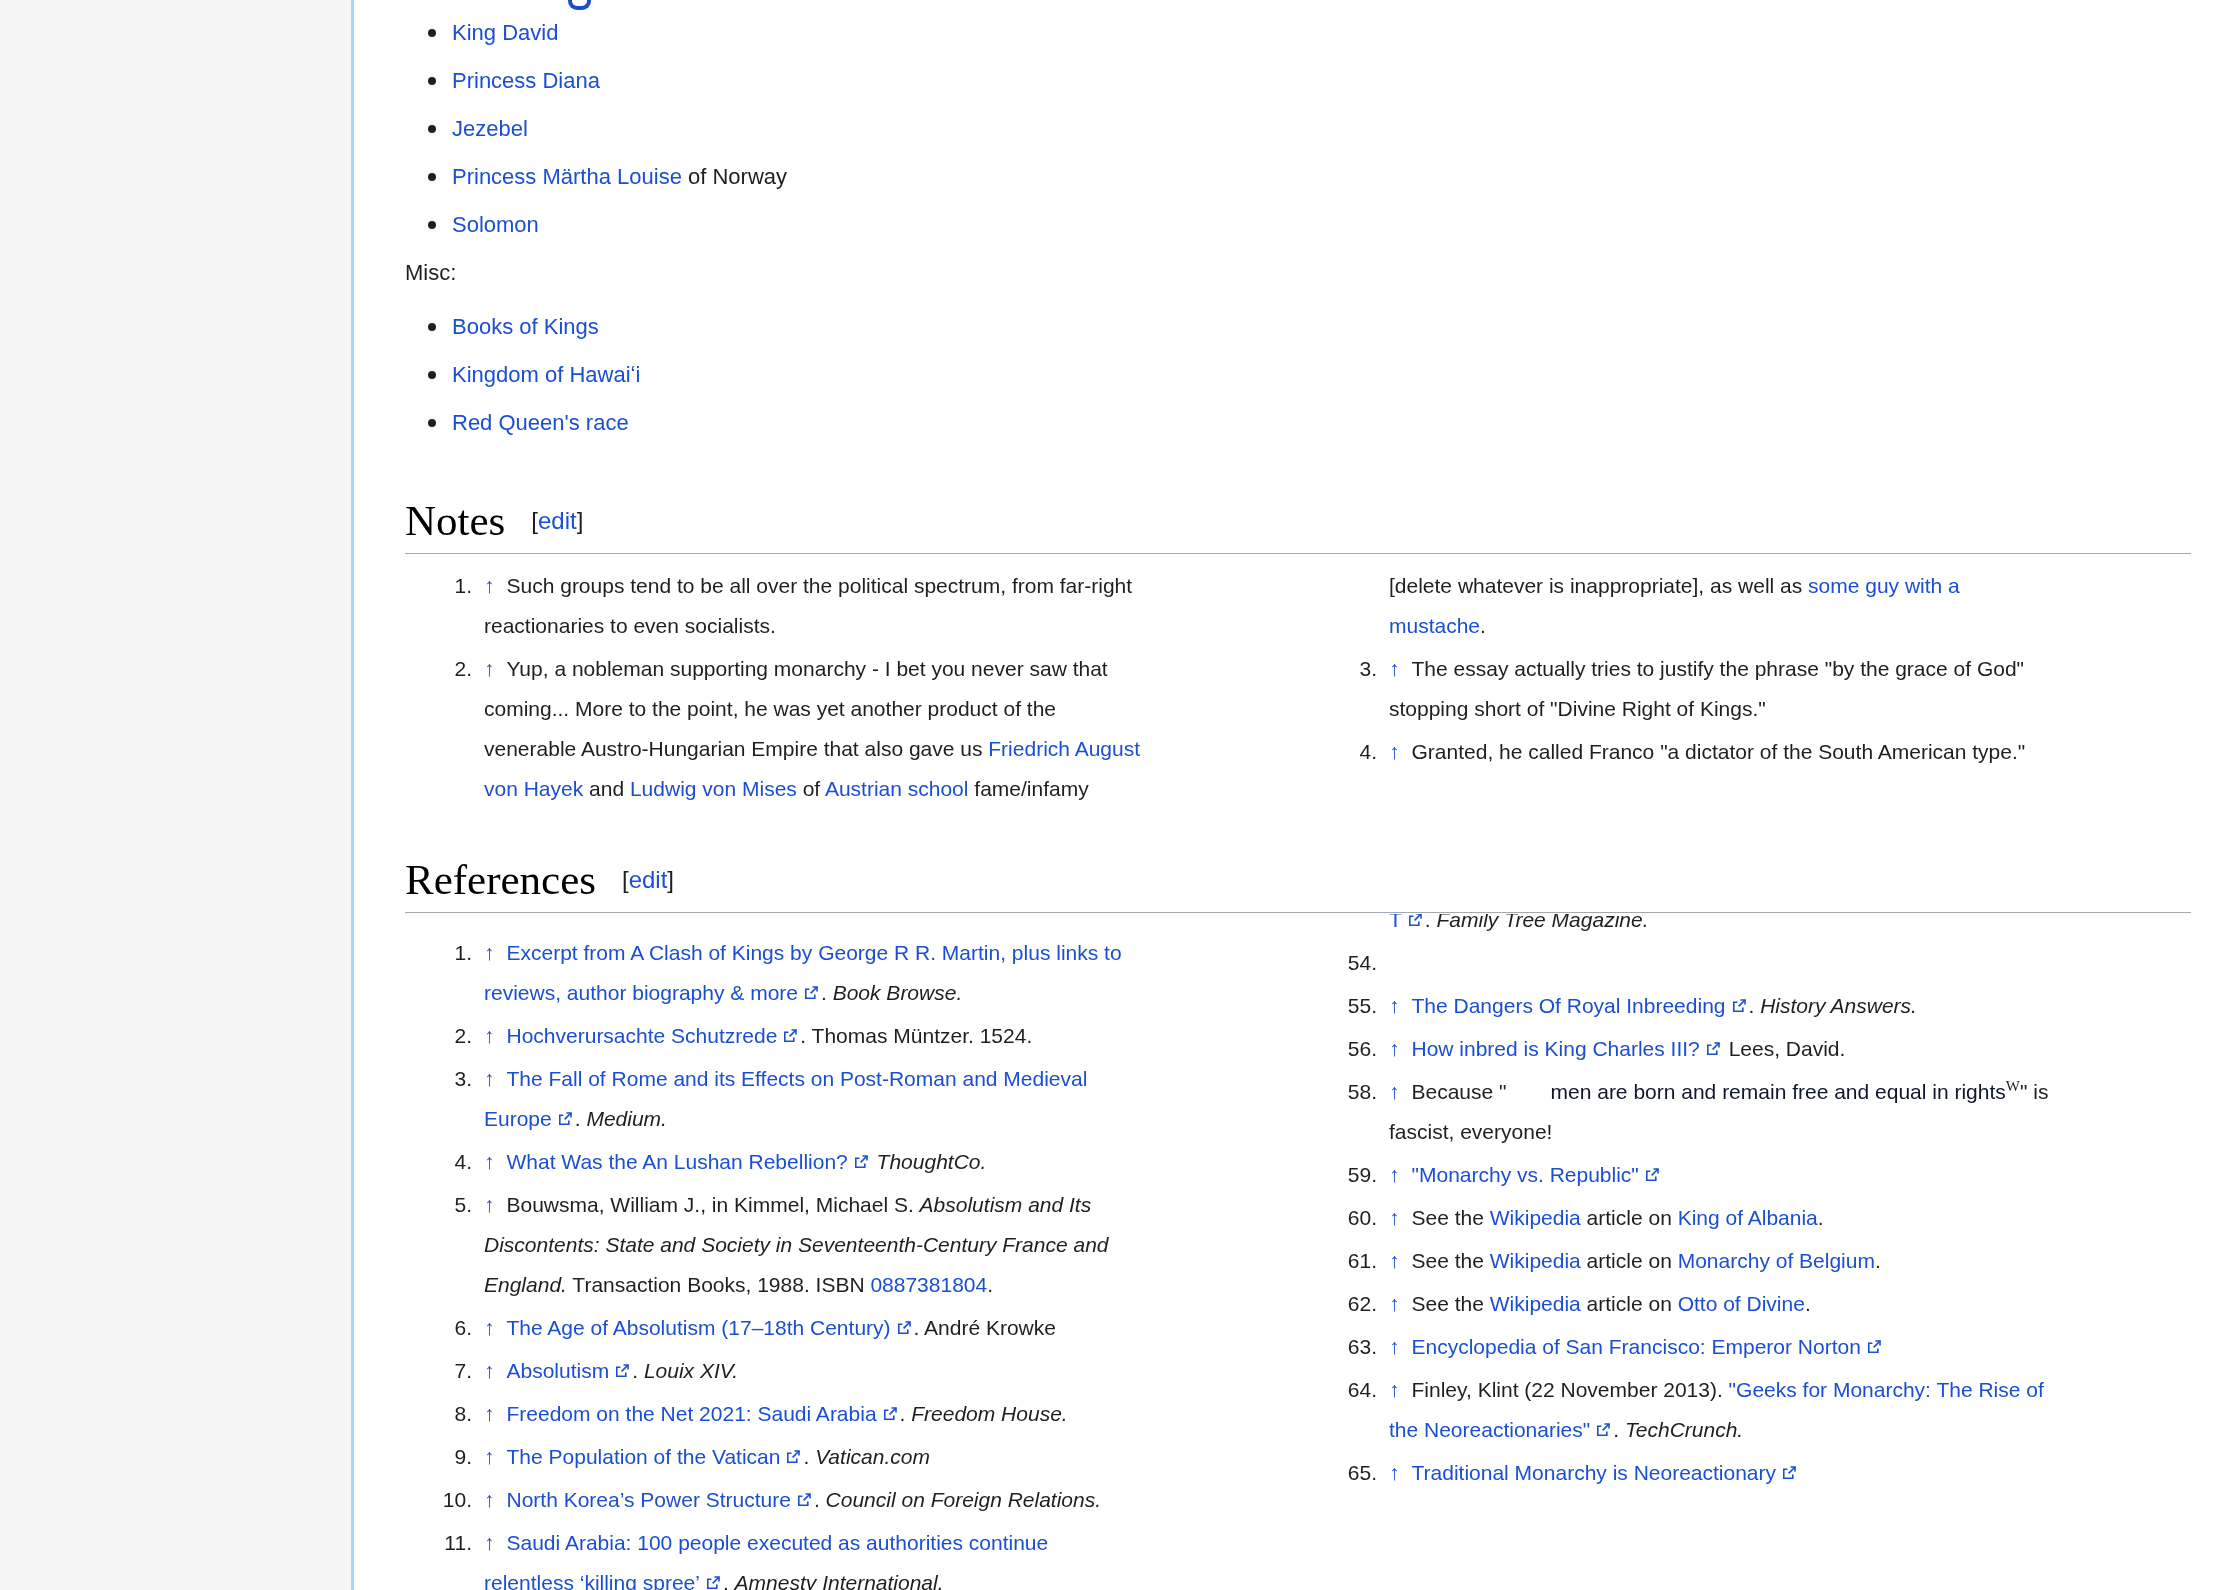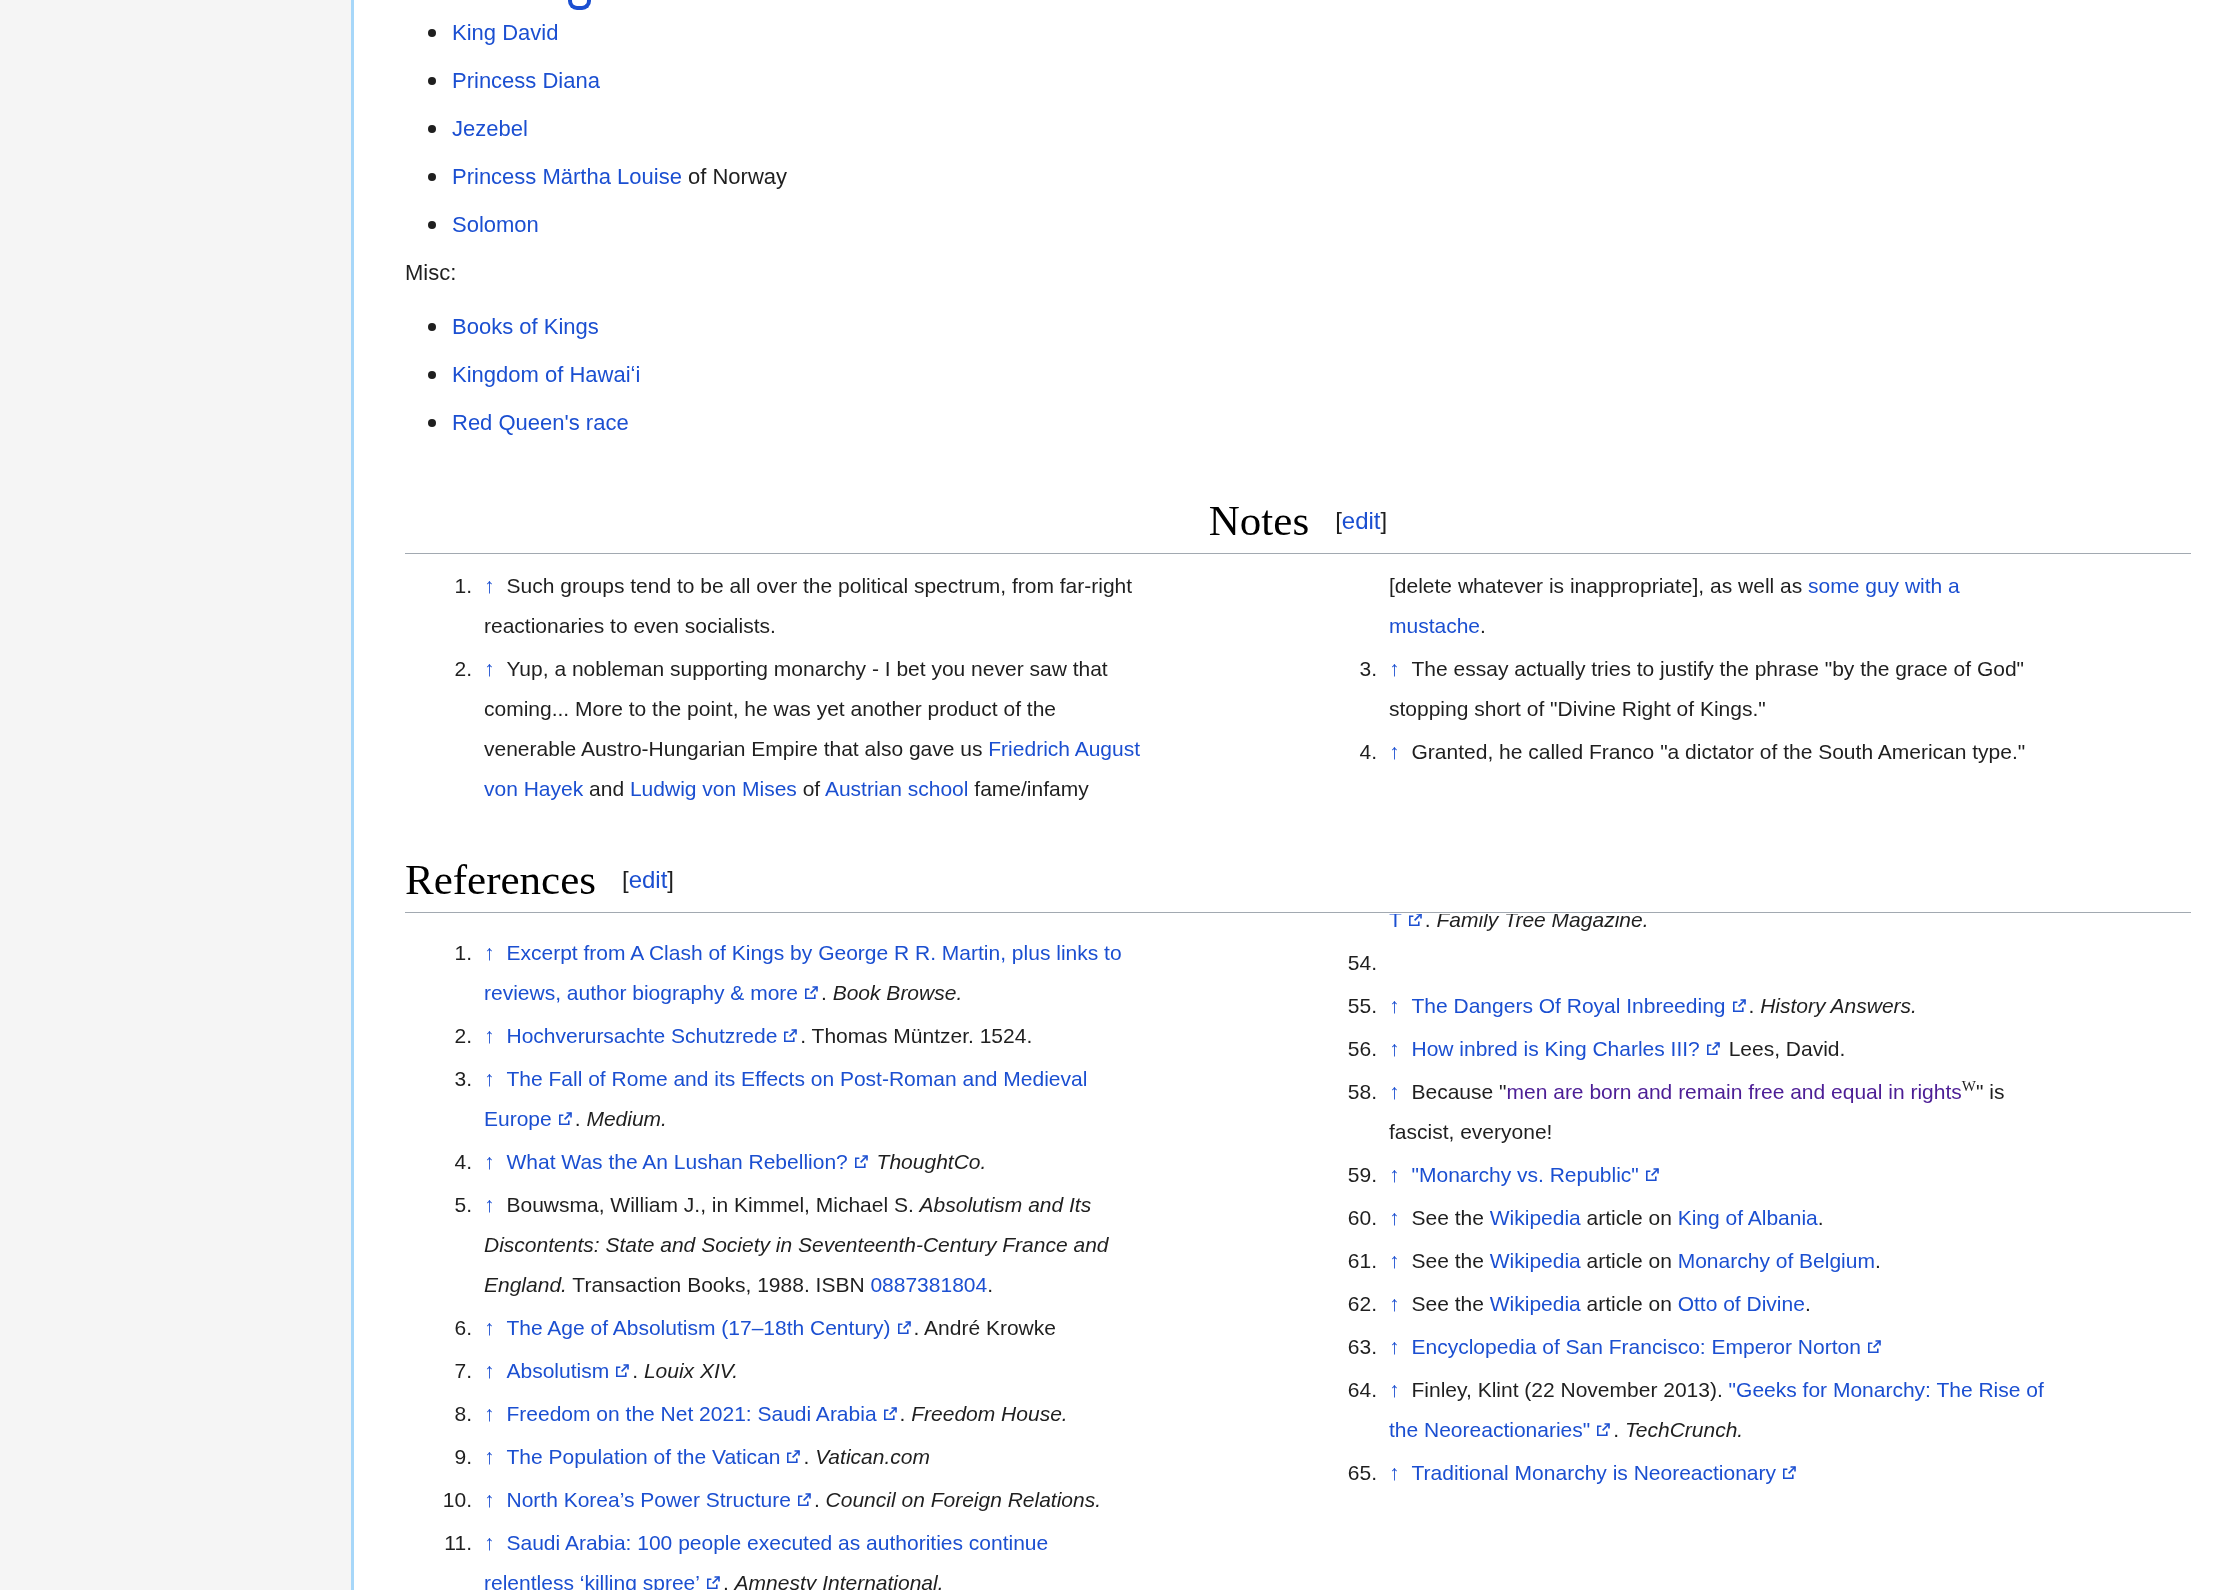--- a/index.html
+++ b/index.html
@@ -33,7 +33,7 @@
     font-size:43px;line-height:48px;color:#000;
     border-bottom:1px solid #a2a9b1;padding-bottom:8px;box-sizing:content-box;
   }
-  #notes-heading{top:497px;text-align:center;}
+  #notes-heading{top:497px;}
   #refs-heading{top:856px;}
   .editsection{
     font-family:"Liberation Sans","DejaVu Sans",sans-serif;

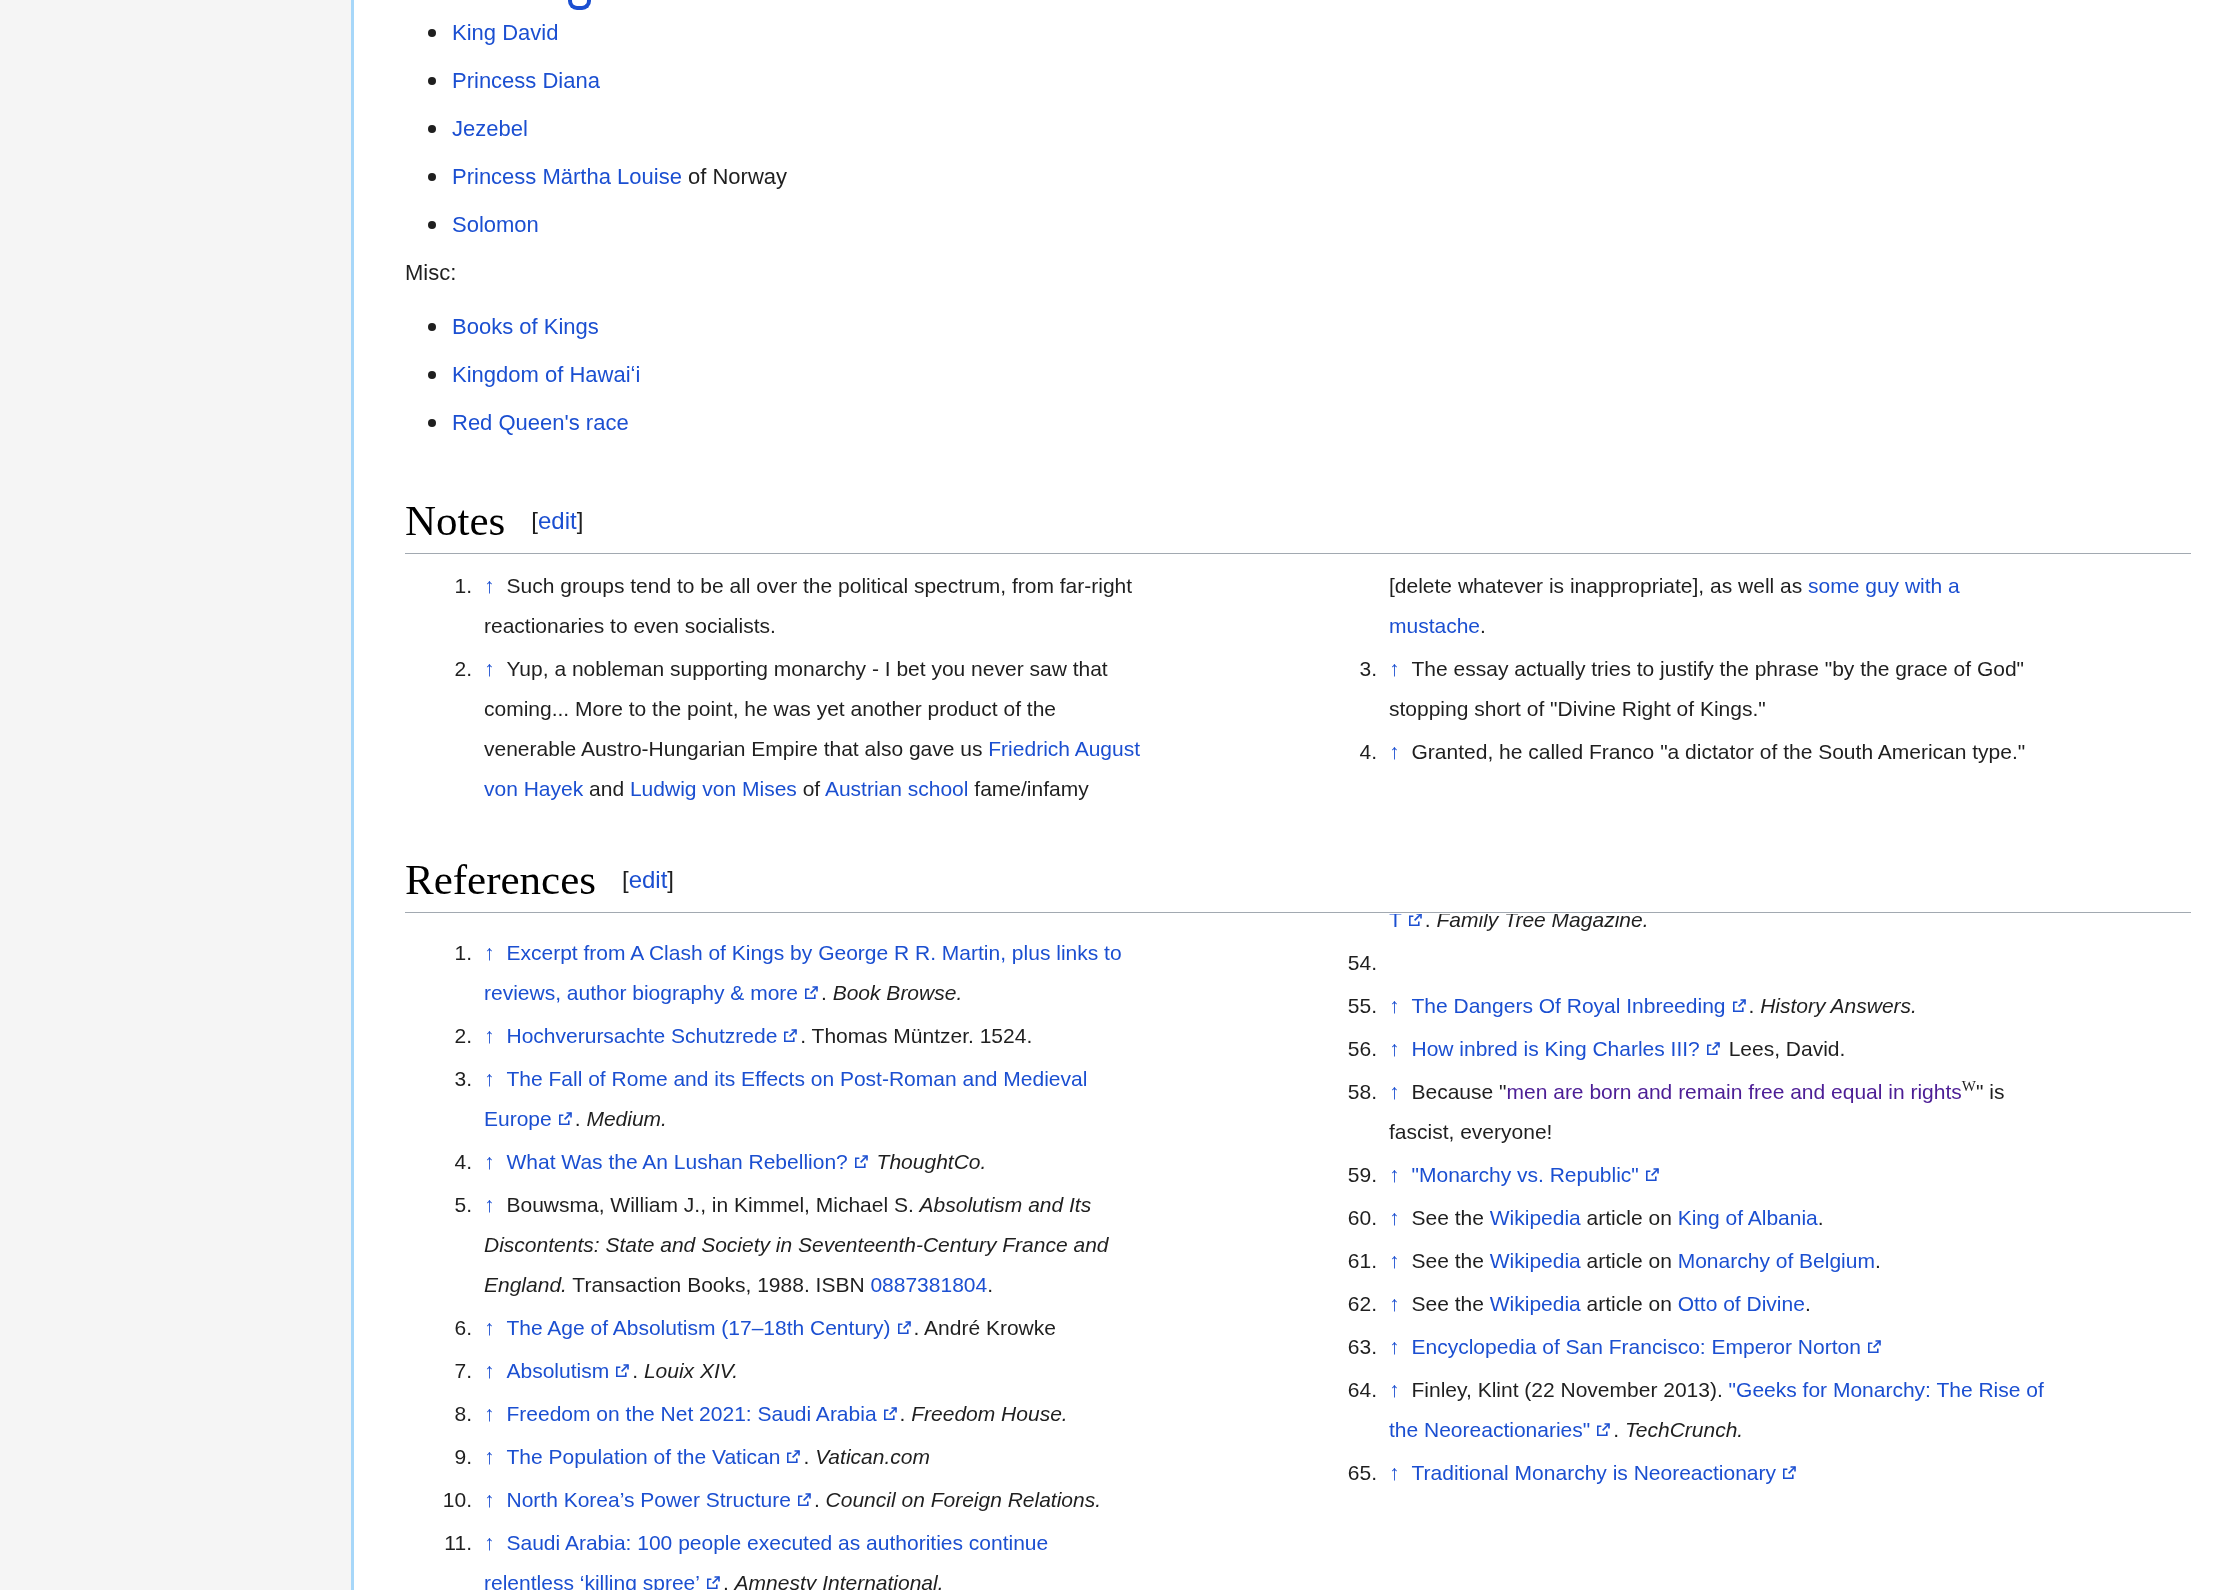--- a/index.html
+++ b/index.html
@@ -55,7 +55,7 @@
 
   .seg-plain{color:#1f1f1f;}
   .seg-link{color:#1b4fd1;cursor:pointer;text-align:right;}
-  .seg-teal{color:#4c1d95;cursor:pointer;}
+  .seg-teal{color:#0f172a;cursor:pointer;margin-left:44px;}
   .seg-italic{color:#1f1f1f;font-style:italic;}
   sup.seg-supw{
     font-family:"Liberation Serif","DejaVu Serif",serif;

